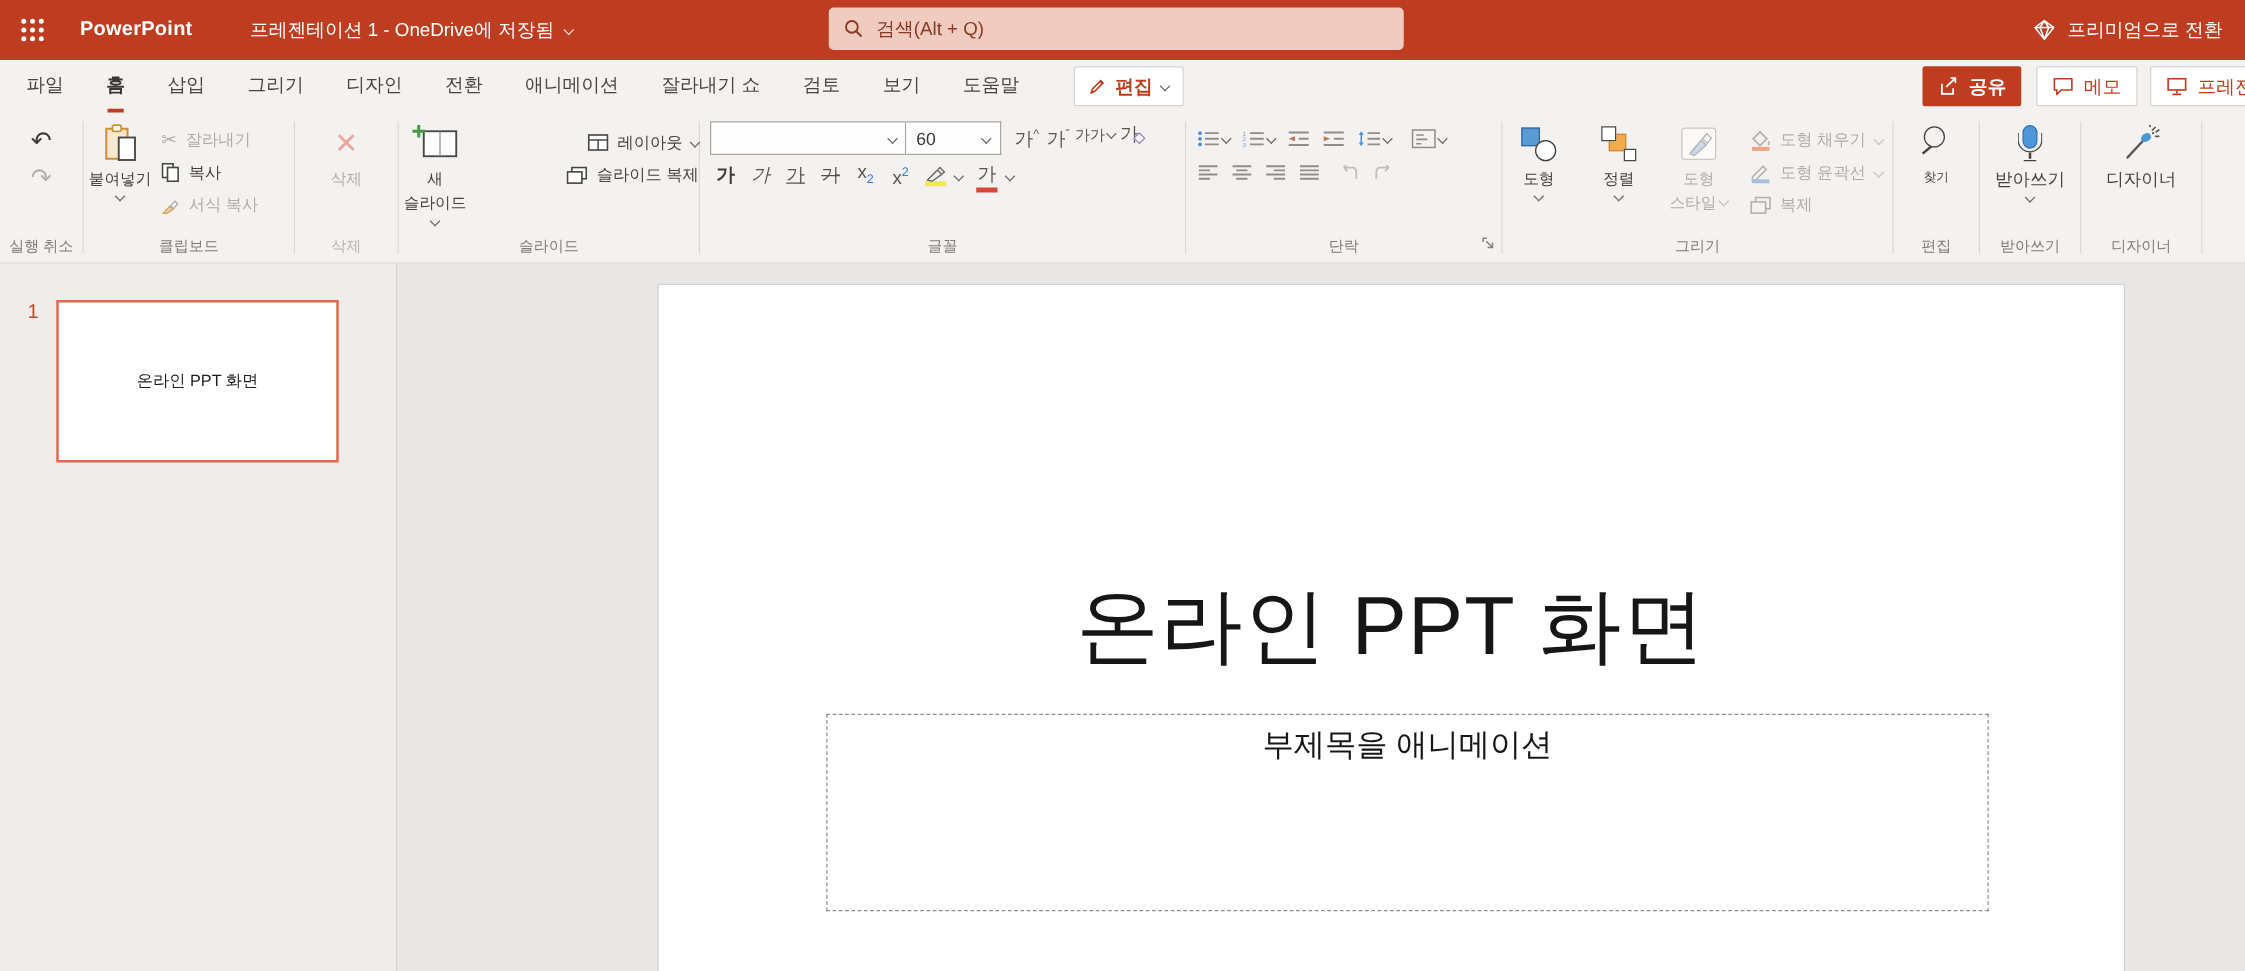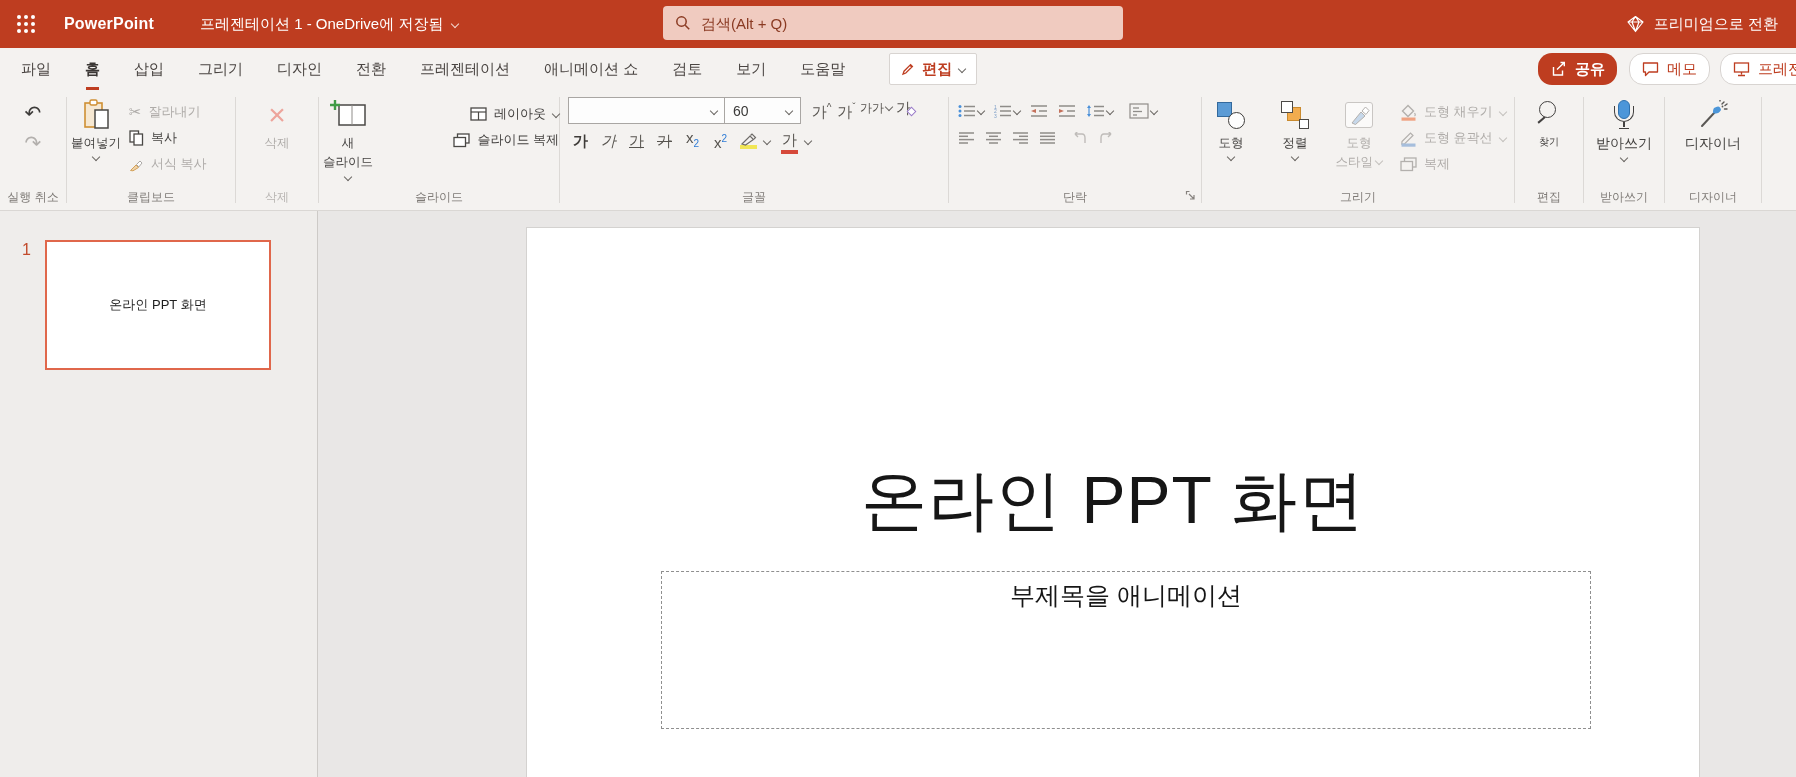--- a/index.html
+++ b/index.html
@@ -158,7 +158,7 @@
     <span class="tab">그리기</span>
     <span class="tab">디자인</span>
     <span class="tab">전환</span>
-    <span class="tab">프레젠테이션</span>
+    <span class="tab">애니메이션</span>
     <span class="tab">애니메이션 쇼</span>
     <span class="tab">검토</span>
     <span class="tab">보기</span>

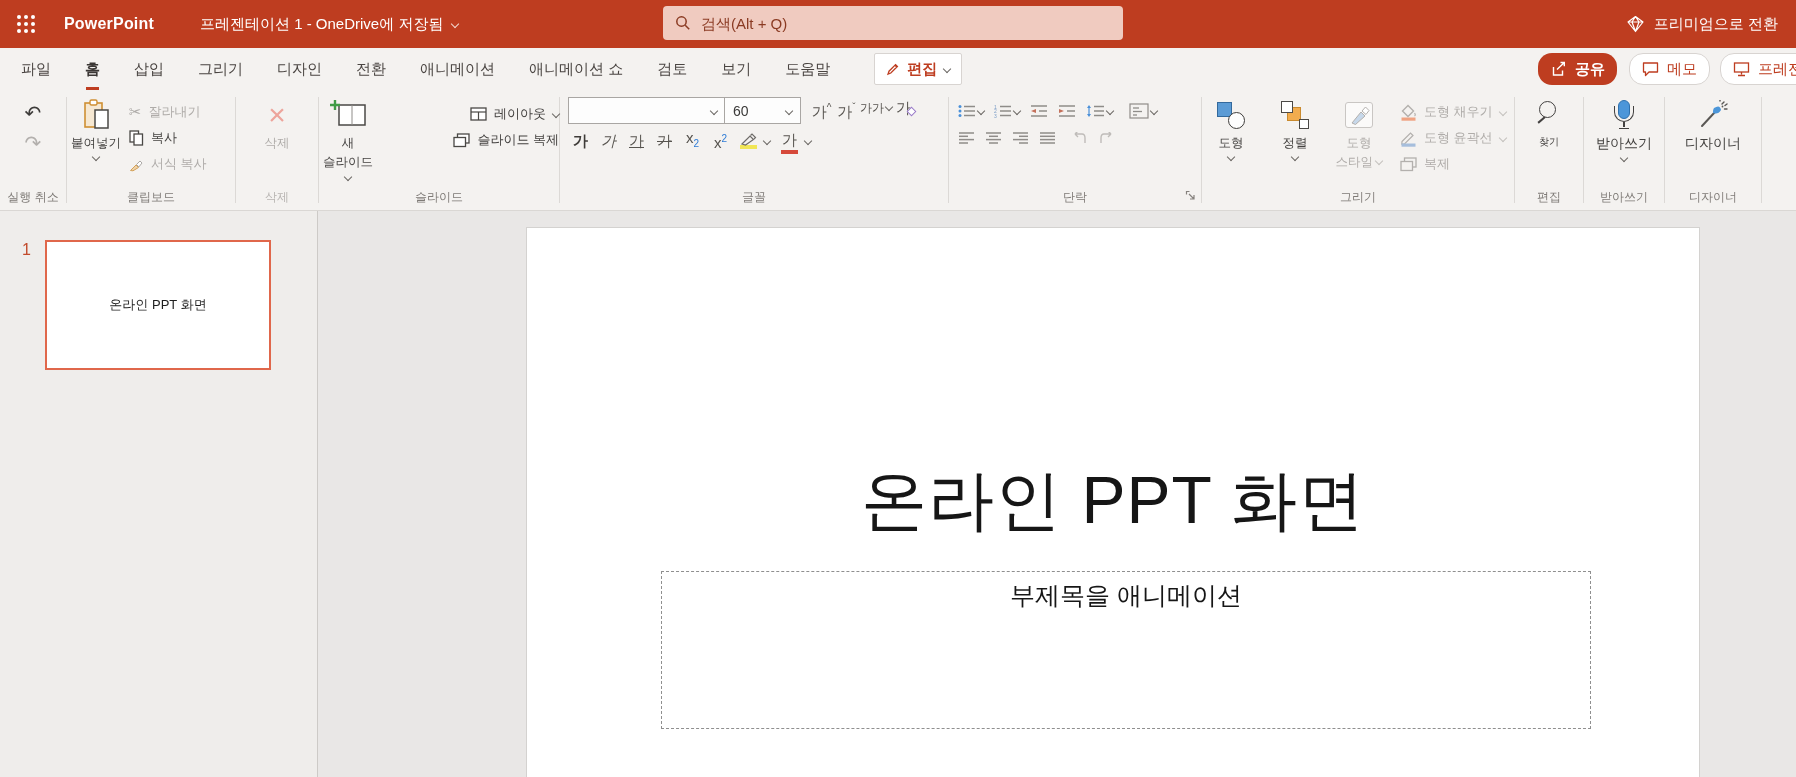--- a/index.html
+++ b/index.html
@@ -159,7 +159,7 @@
     <span class="tab">디자인</span>
     <span class="tab">전환</span>
     <span class="tab">애니메이션</span>
-    <span class="tab">애니메이션 쇼</span>
+    <span class="tab">잘라내기 쇼</span>
     <span class="tab">검토</span>
     <span class="tab">보기</span>
     <span class="tab">도움말</span>

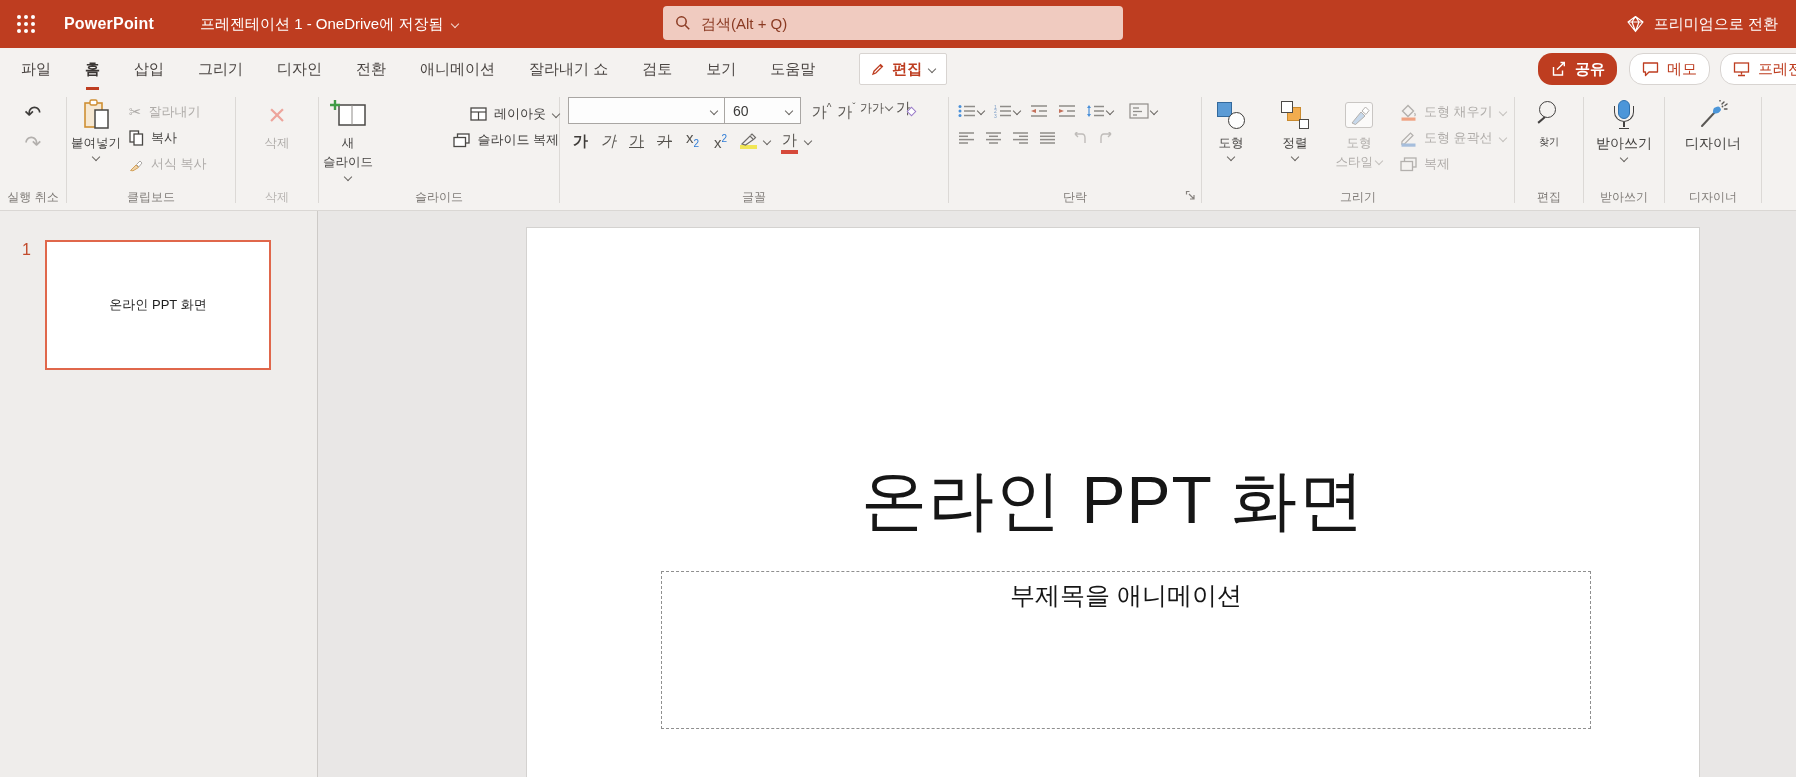--- a/index.html
+++ b/index.html
@@ -34,7 +34,7 @@
   .editbtn { margin-left:44px; background:#fff; border:1px solid #D8D4D1; border-radius:2px; height:32px;
              display:flex; align-items:center; padding:0 11px; gap:7px; color:#BE3D20; font-weight:700; cursor:pointer; }
   .topaction { position:absolute; top:5px; height:32px; display:flex; align-items:center; gap:8px; font-size:15px;
-               border-radius:14px; padding:0 12px; cursor:pointer; white-space:nowrap; }
+               border-radius:2px; padding:0 12px; cursor:pointer; white-space:nowrap; }
   .sharebtn { left:1538px; background:#BE3D20; color:#fff; font-weight:700; }
   .memobtn  { left:1629px; background:#fff; color:#BE3D20; border:1px solid #D8D4D1; }
   .presbtn  { left:1720px; width:140px; background:#fff; color:#BE3D20; border:1px solid #D8D4D1; }

